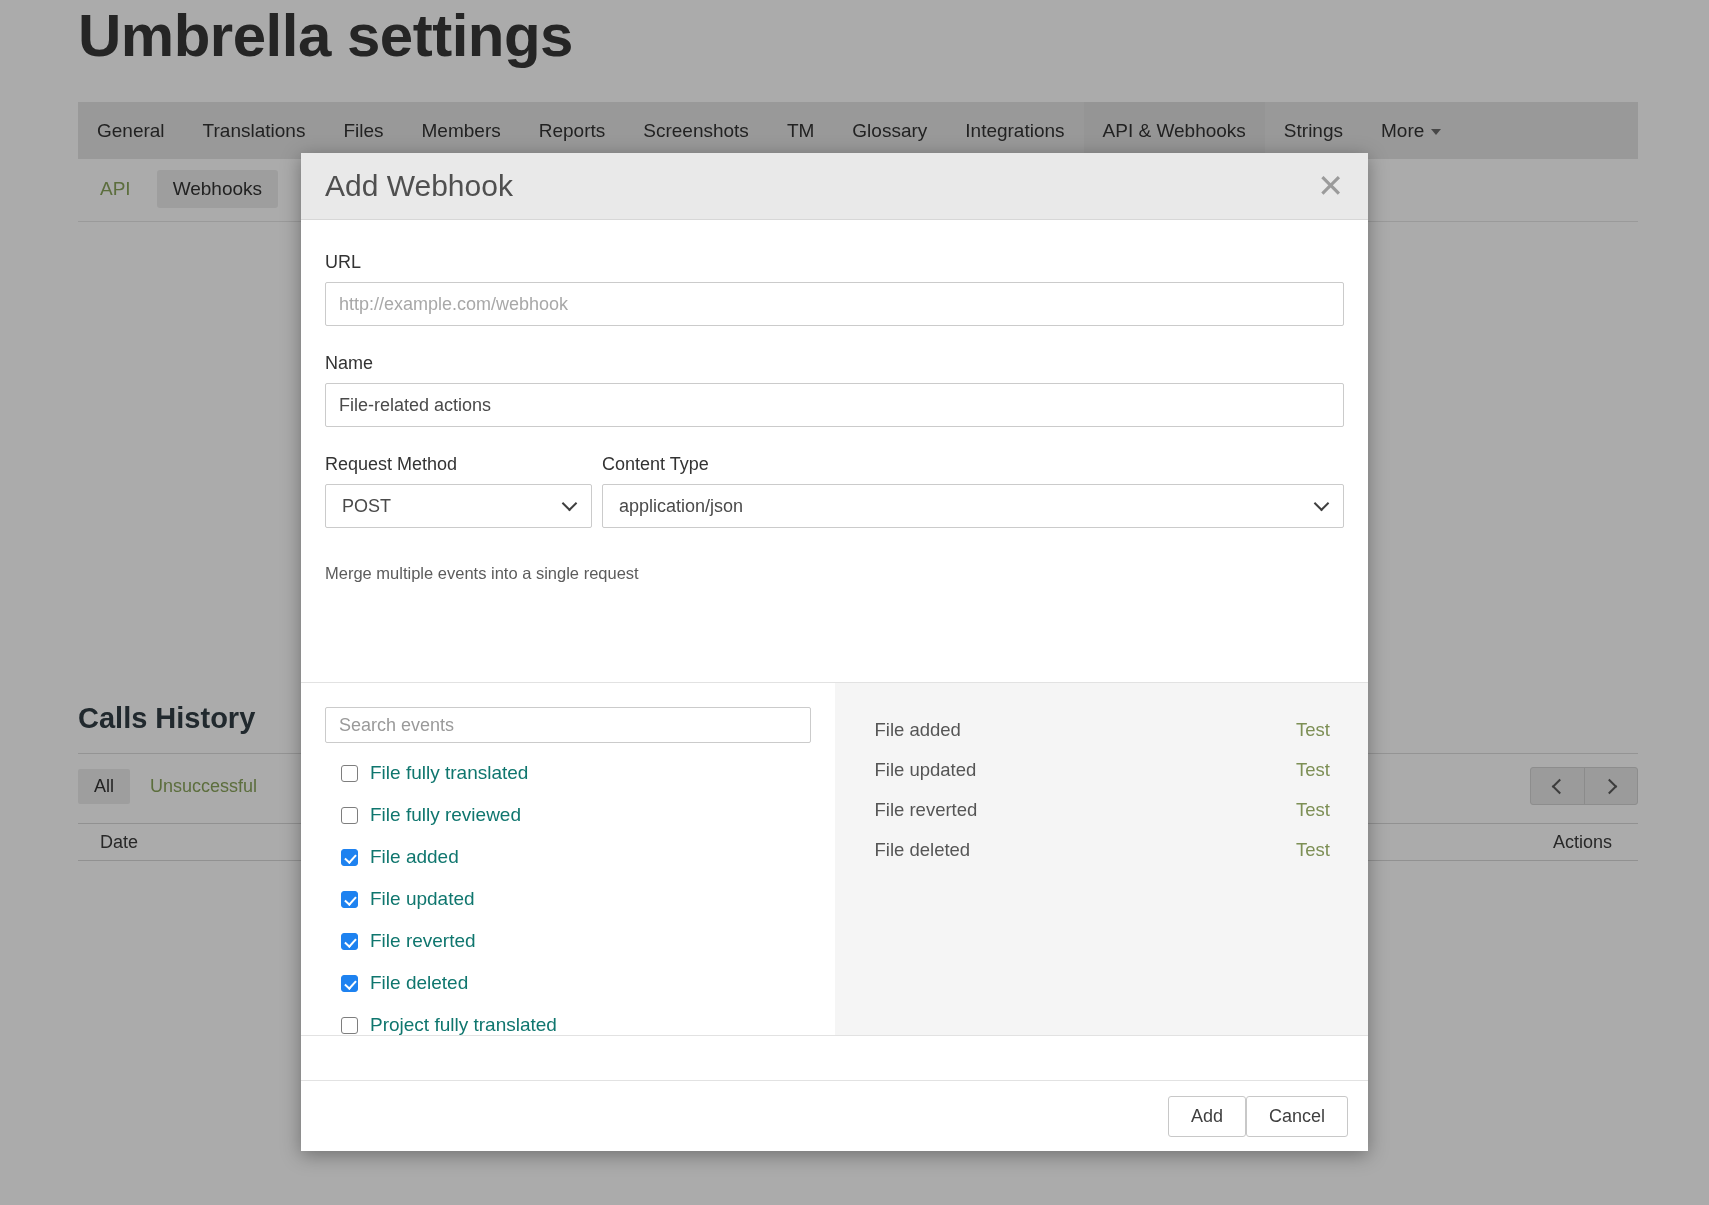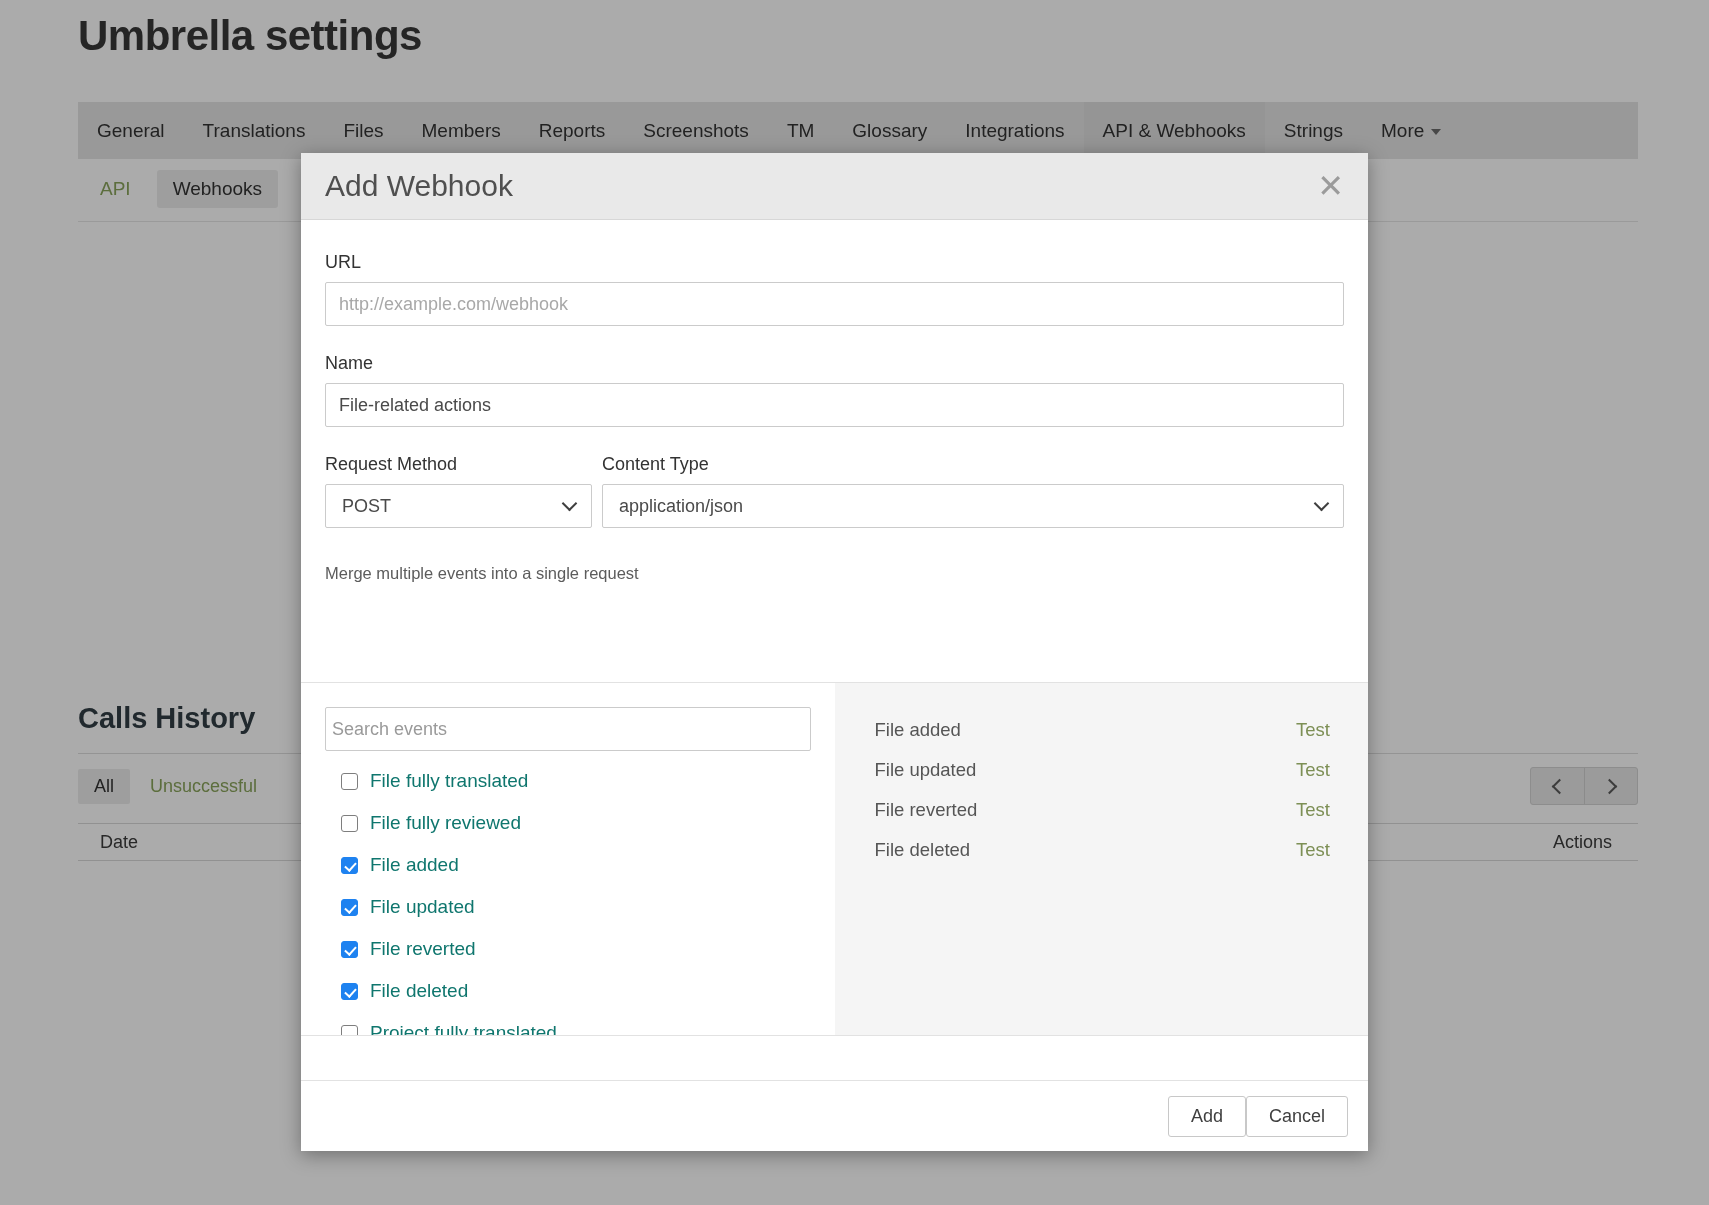--- a/index.html
+++ b/index.html
@@ -15,7 +15,7 @@
   .page { position:absolute; inset:0; background:#fff; }
   .page-title {
     padding:10px 0 0 78px;
-    font-size:42px; font-weight:700; color:#383838;
+    font-size:60px; font-weight:700; color:#383838;
     letter-spacing:-0.5px; line-height:52px;
   }
   .tabbar {

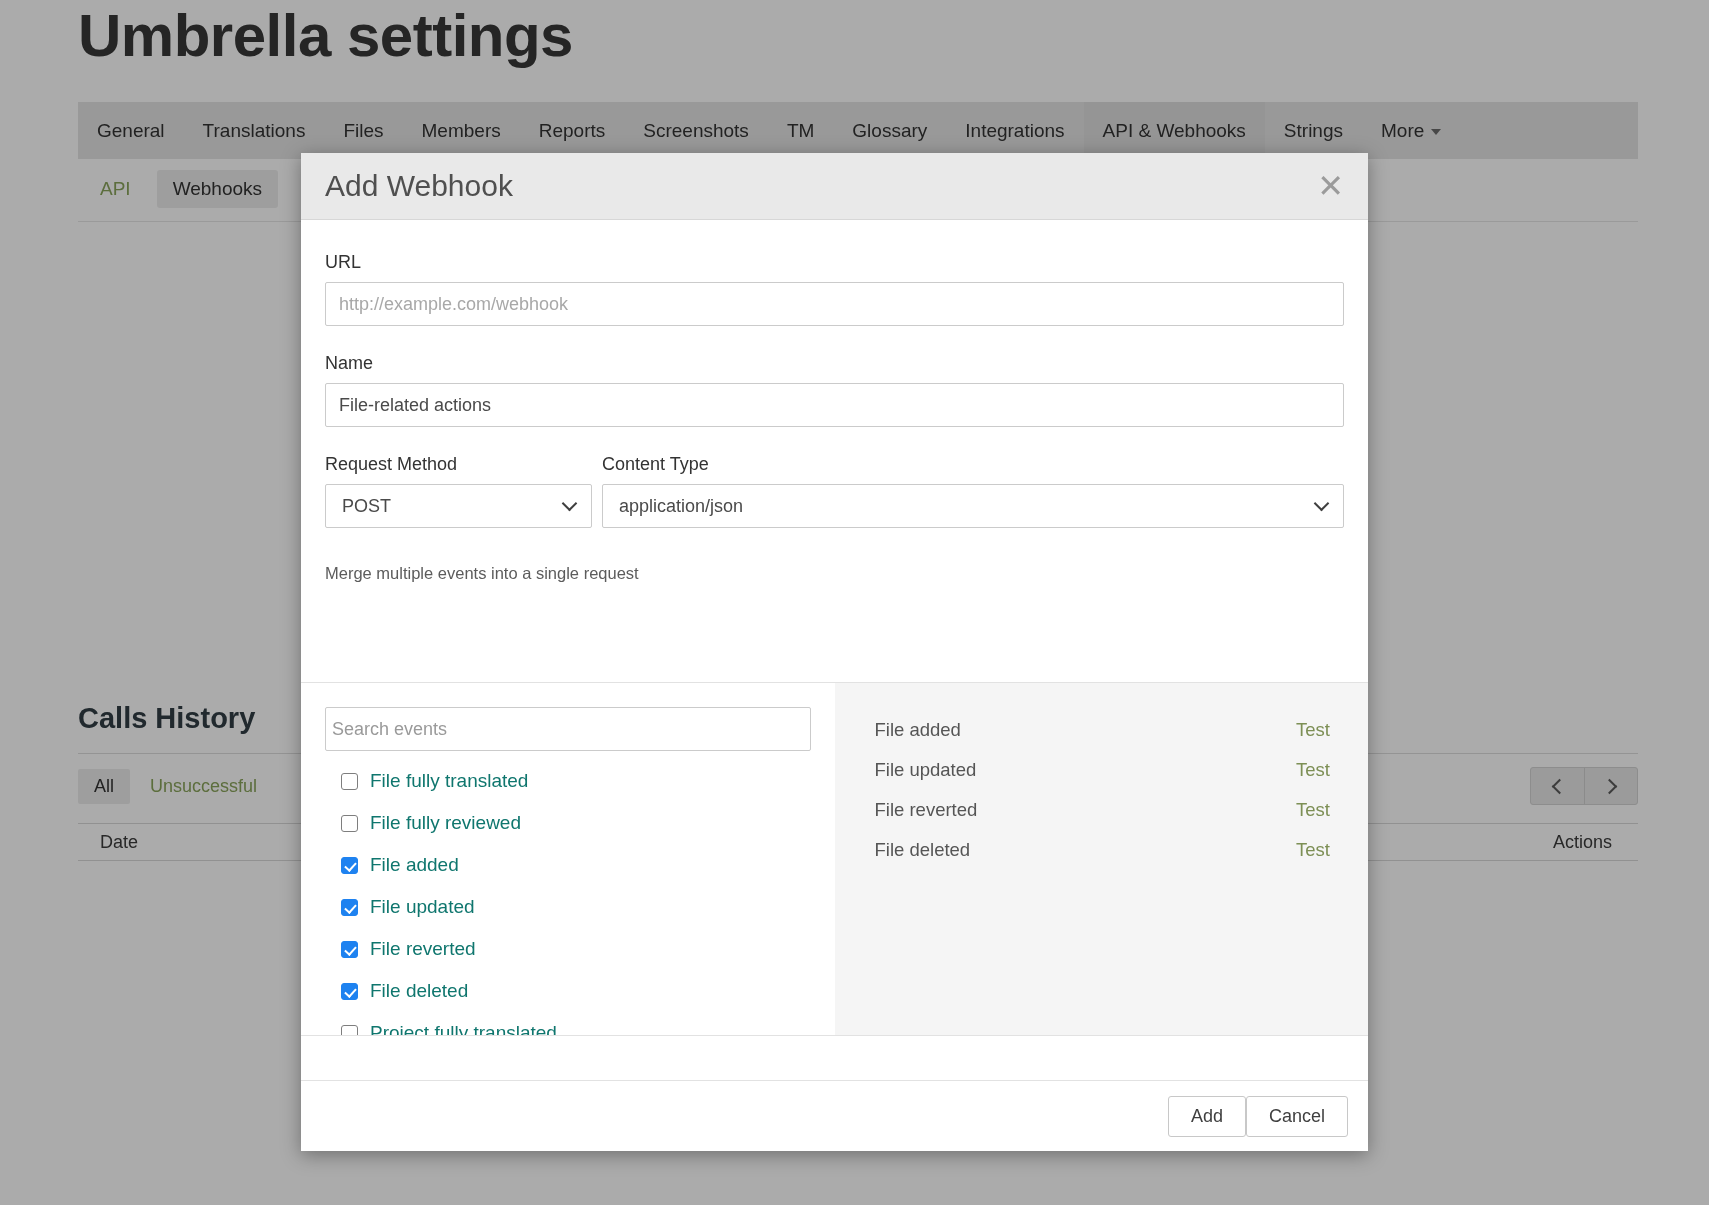--- a/index.html
+++ b/index.html
@@ -122,8 +122,8 @@
   }
   .events-left { width:50%; background:#fff; padding:24px 24px 0; }
   .search-input {
-    width:100%; height:44px; border:1px solid #cbcbcb; border-radius:2px;
-    padding:0 6px; font-size:18px; color:#4a4a4a; outline:none;
+    width:100%; height:36px; border:1px solid #cbcbcb; border-radius:2px;
+    padding:0 13px; font-size:18px; color:#4a4a4a; outline:none;
     font-family:"Liberation Sans", sans-serif;
   }
   .search-input::placeholder { color:#9a9a9a; opacity:1; }

